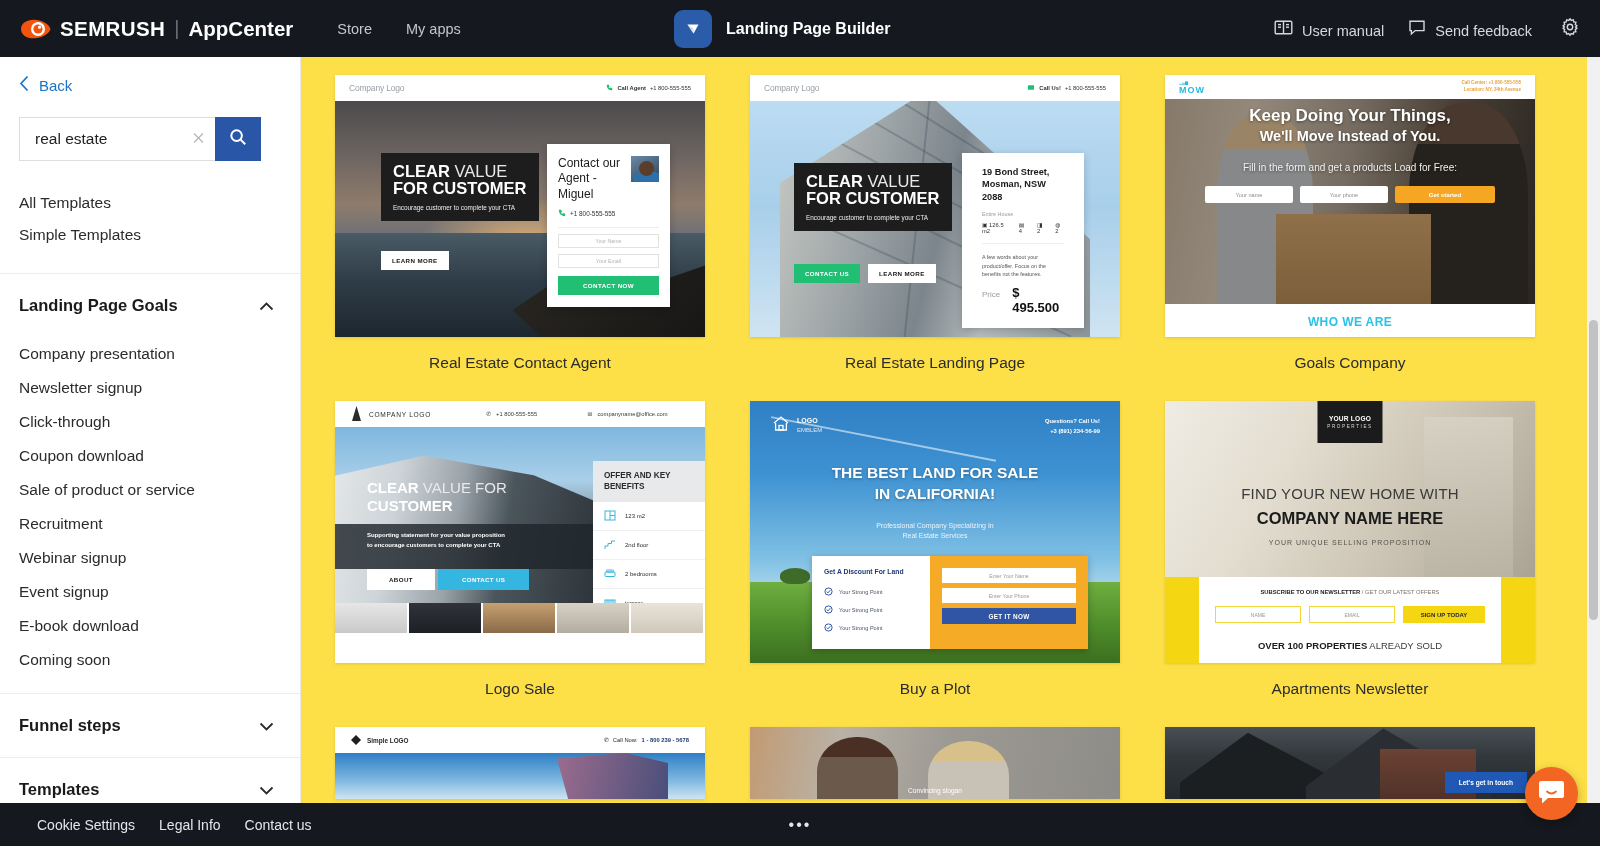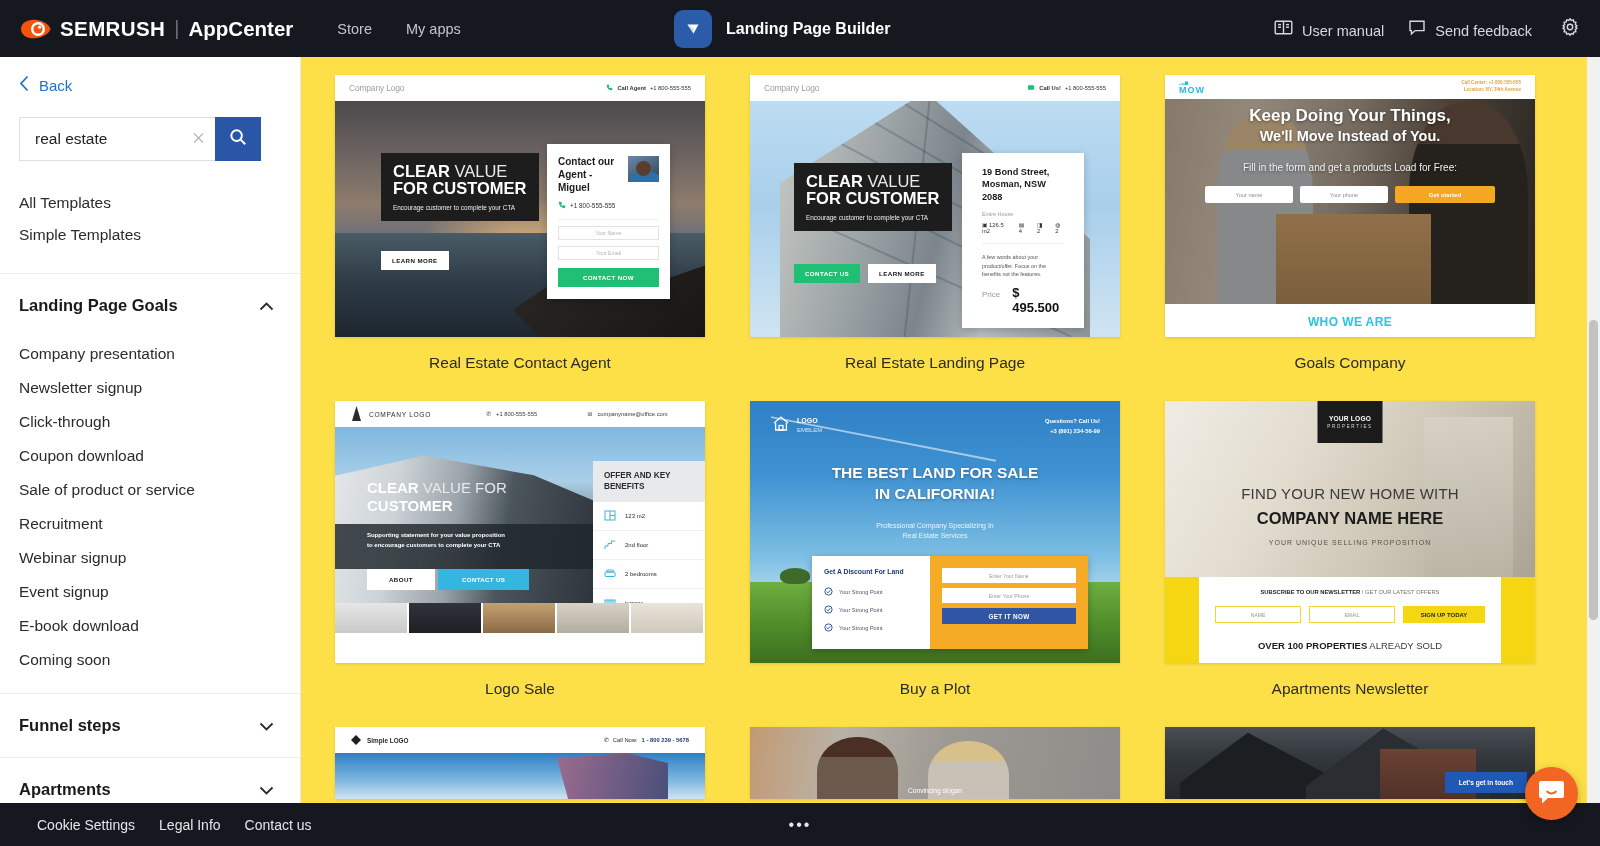--- a/index.html
+++ b/index.html
@@ -170,7 +170,7 @@
   .form-card {
     position:absolute; background:#fff; box-shadow:0 2px 8px rgba(0,0,0,.2);
   }
-  .fc-title { font-size:10px; font-weight:bold; color:#1b1b1b; line-height:1.28; }
+  .fc-title { font-size:12px; font-weight:normal; color:#1b1b1b; line-height:1.28; }
   .fc-phone { font-size:6.4px; color:#333; display:flex; align-items:center; gap:4px; margin-top:7px;}
   .fc-input {
     border:1px solid #e2e2e2; height:14px; margin-top:6px;

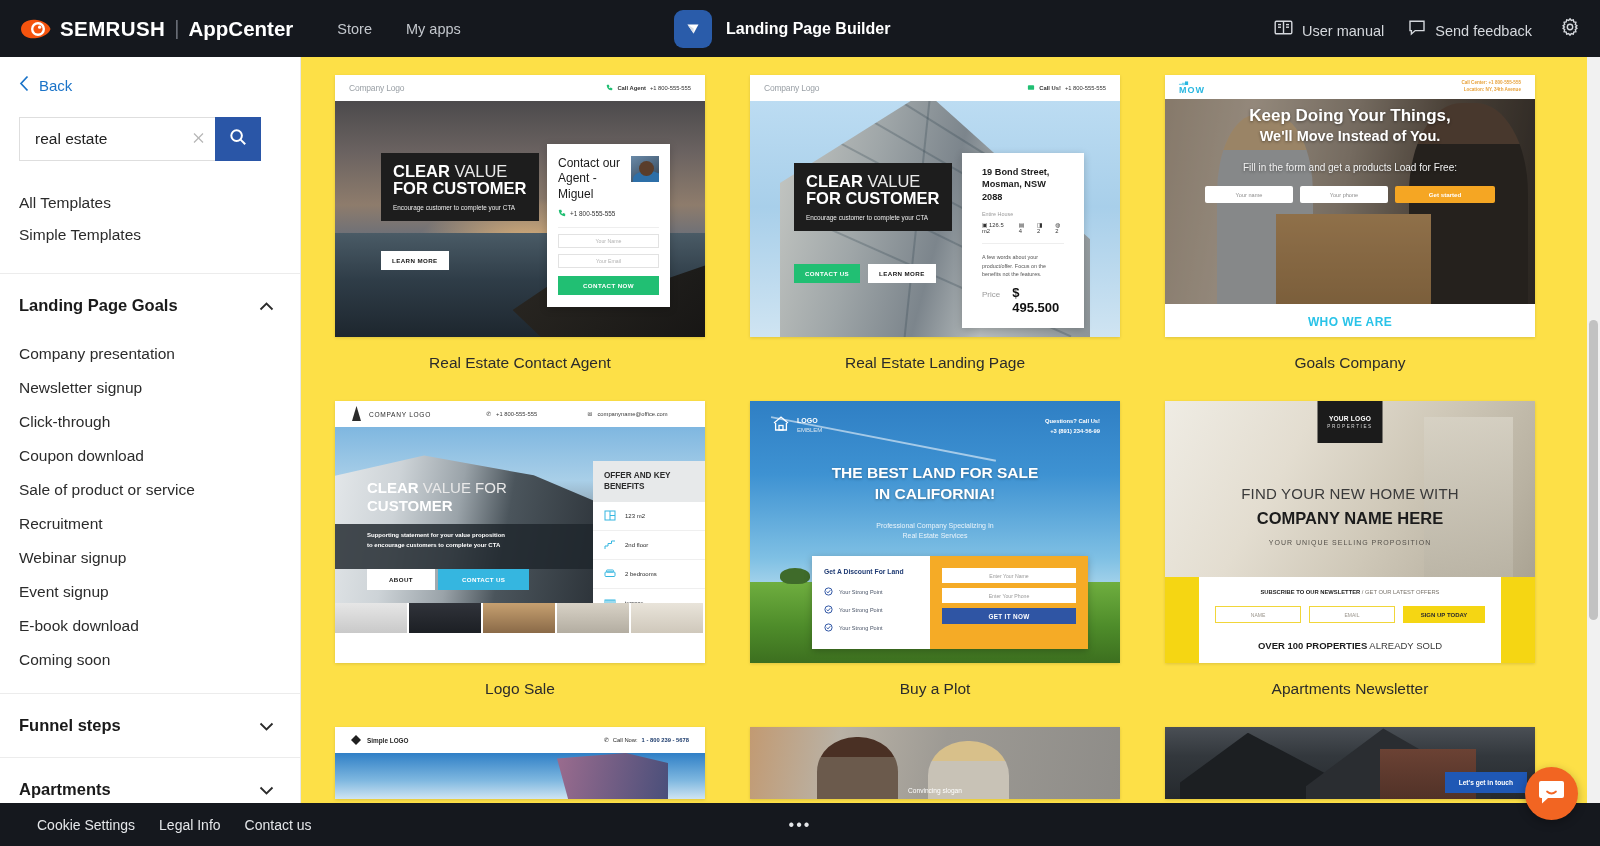--- a/index.html
+++ b/index.html
@@ -460,7 +460,7 @@
 
   <div class="section">
     <div class="section-head">
-      <span class="section-title">Apartments</span>
+      <span class="section-title">Templates</span>
       <span>
         <svg width="15" height="9" viewBox="0 0 15 9" fill="none" stroke="#2b2b2b" stroke-width="1.8">
           <polyline points="1.5,1.5 7.5,7.5 13.5,1.5"></polyline>

